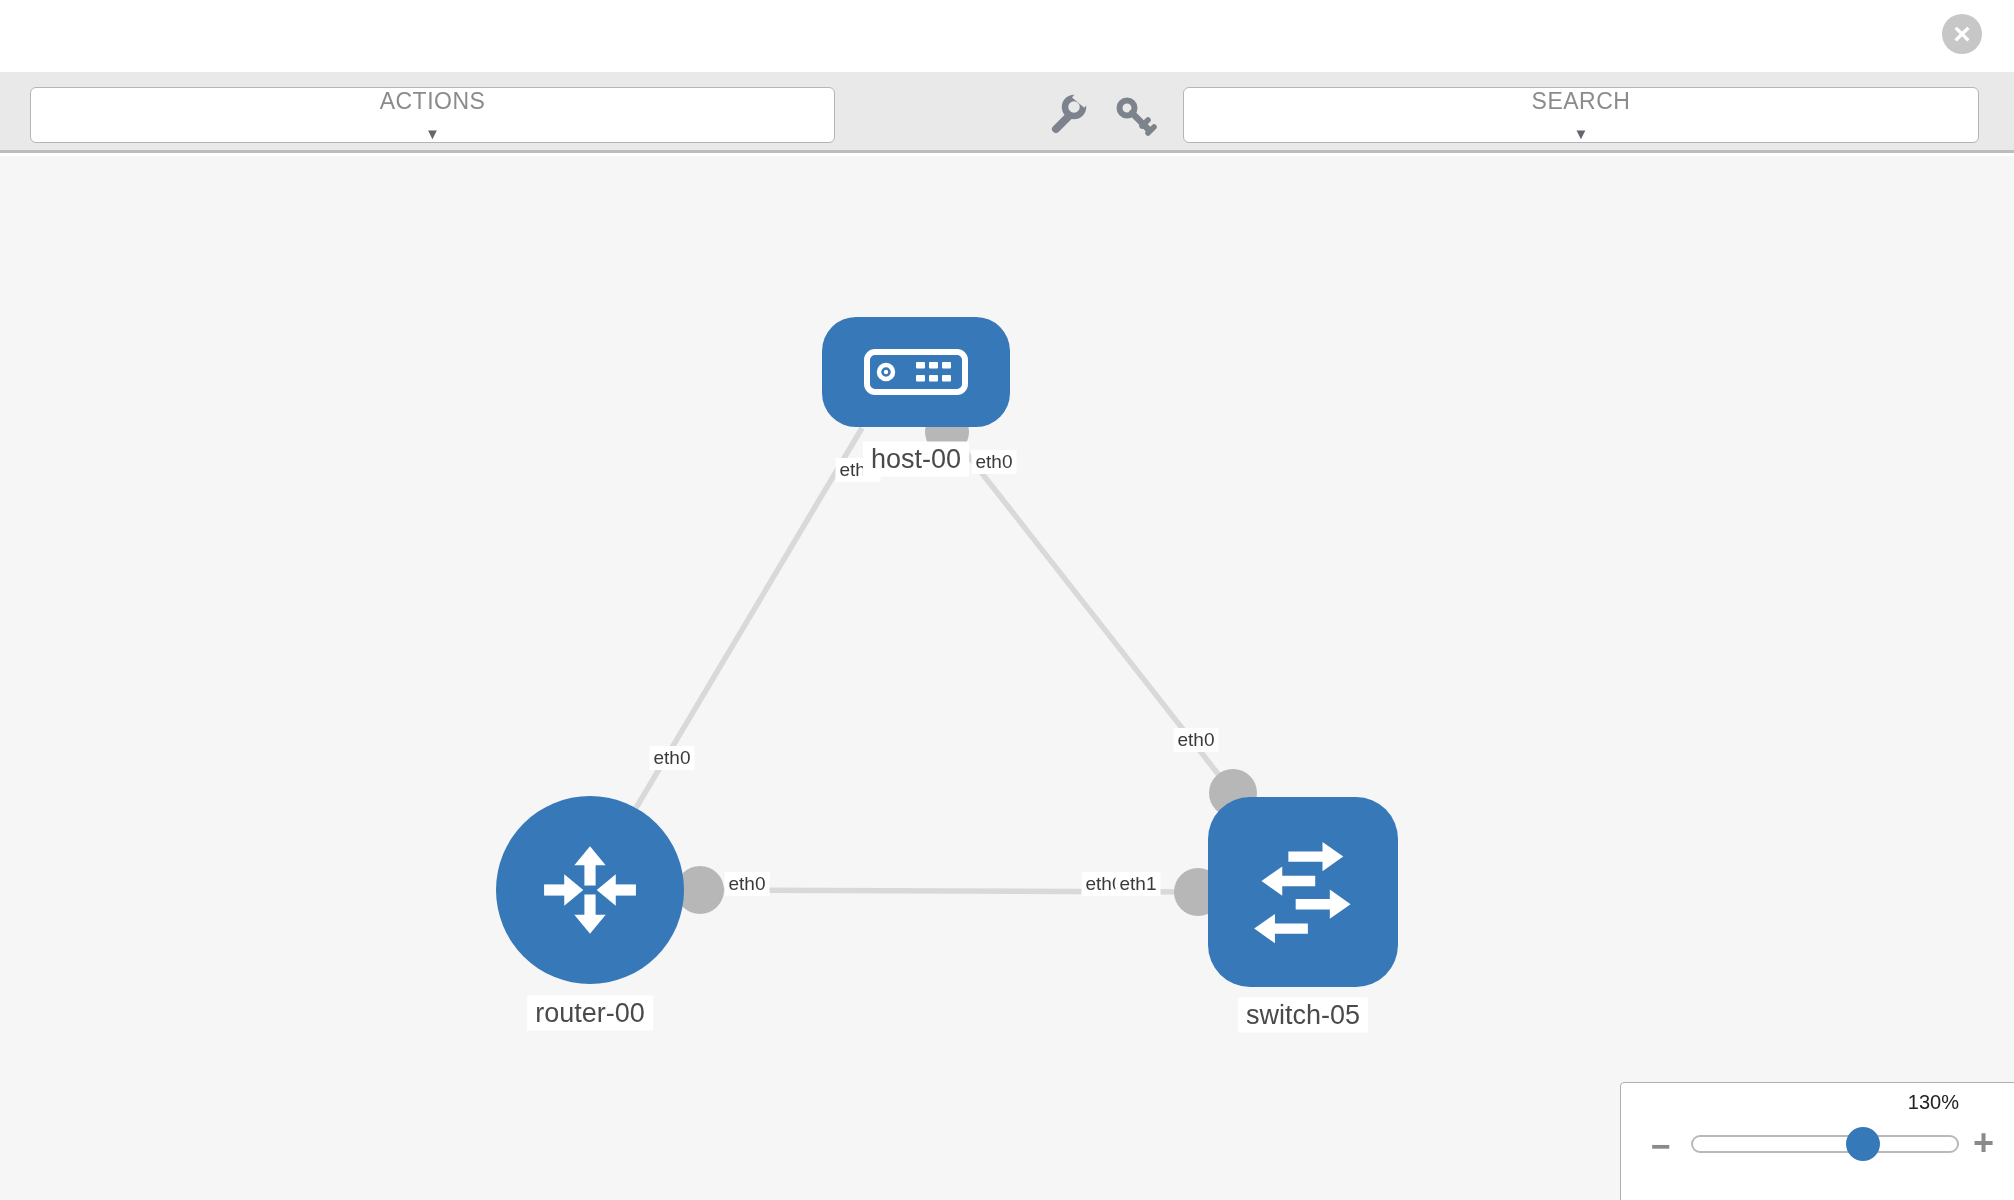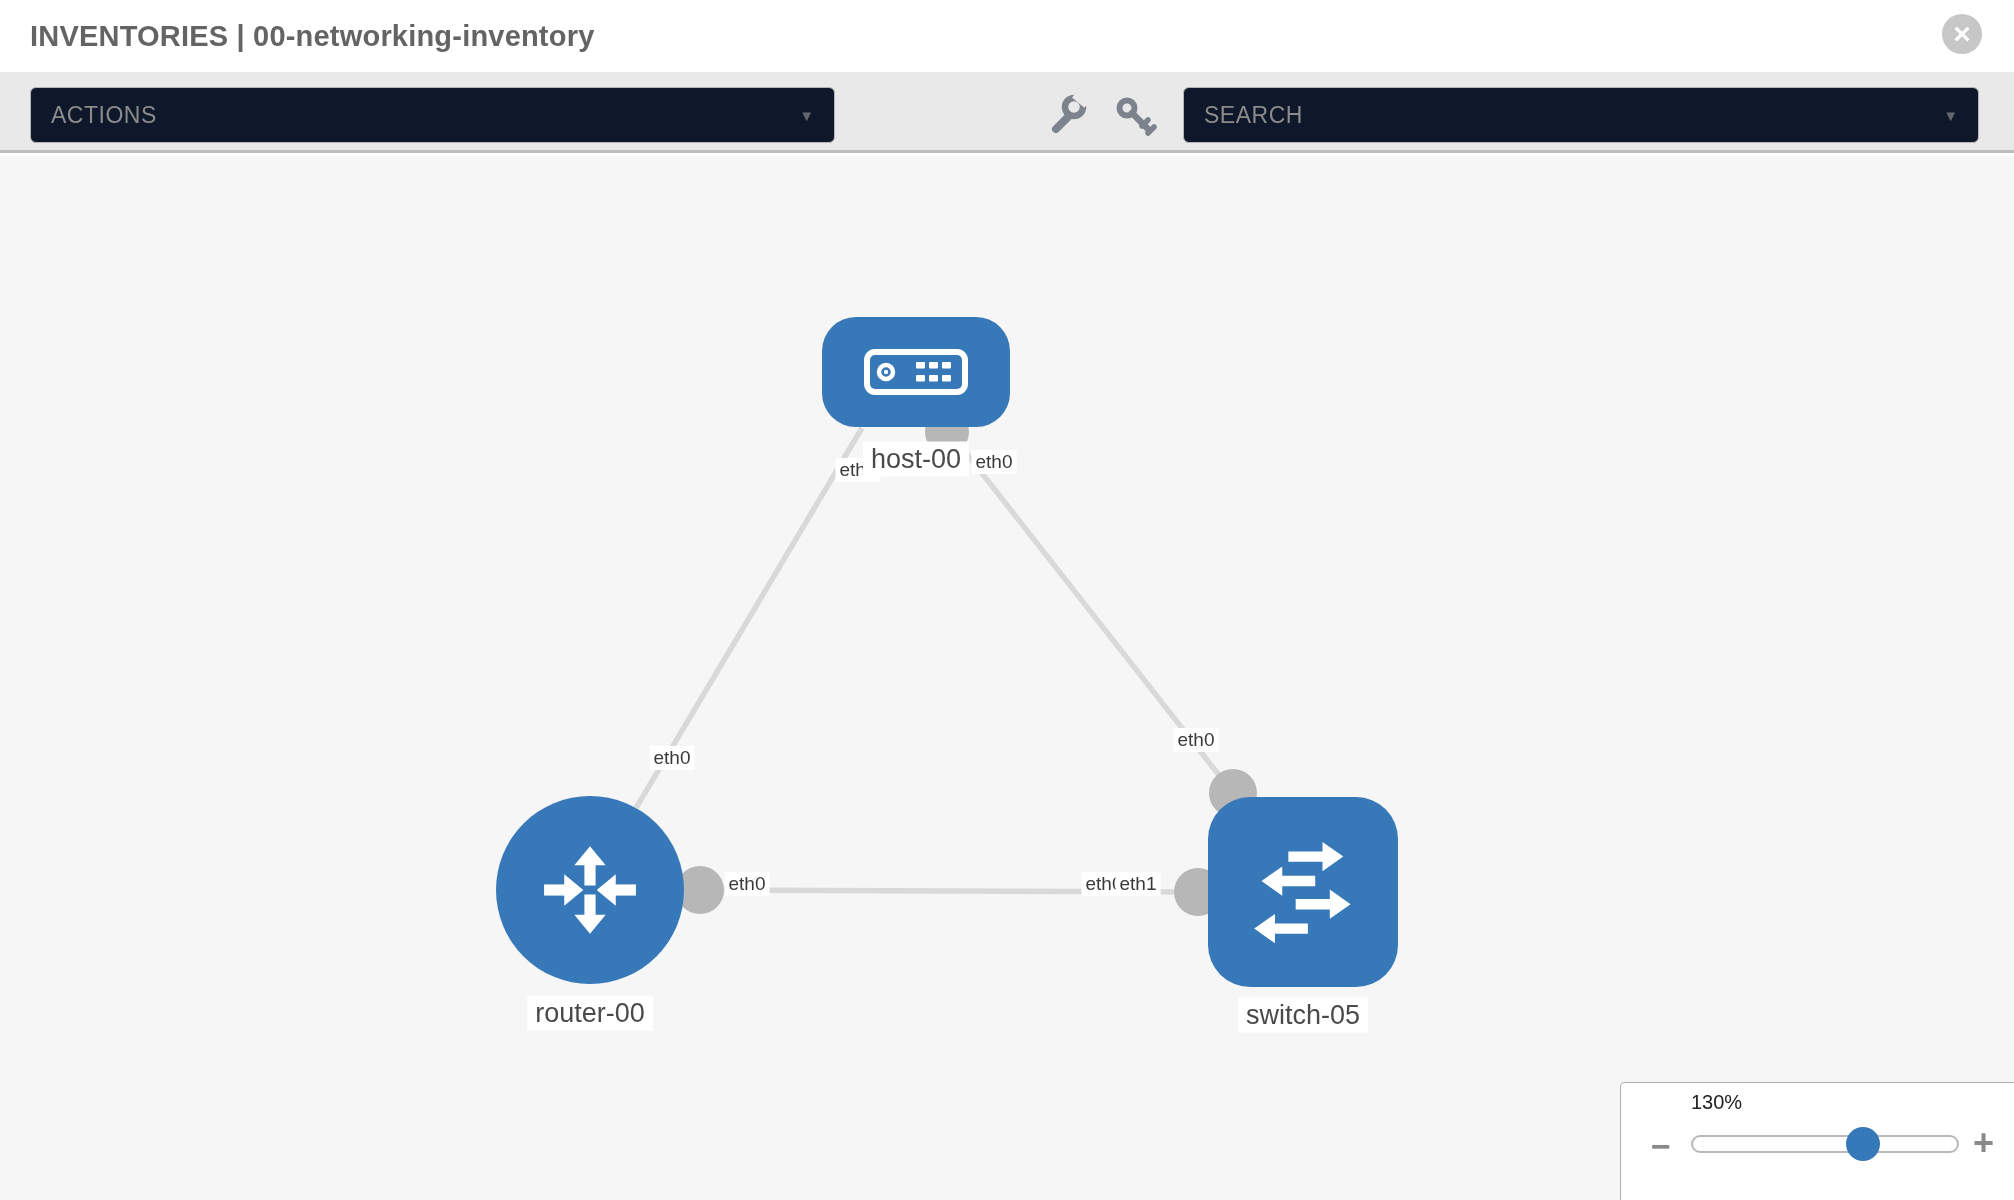--- a/index.html
+++ b/index.html
@@ -67,7 +67,6 @@
 <body>
 
 <div class="header">
-  <div class="page-title">INVENTORIES | 00-networking-inventory</div>
   <button class="close-btn">
     <span>×</span>
   </button>

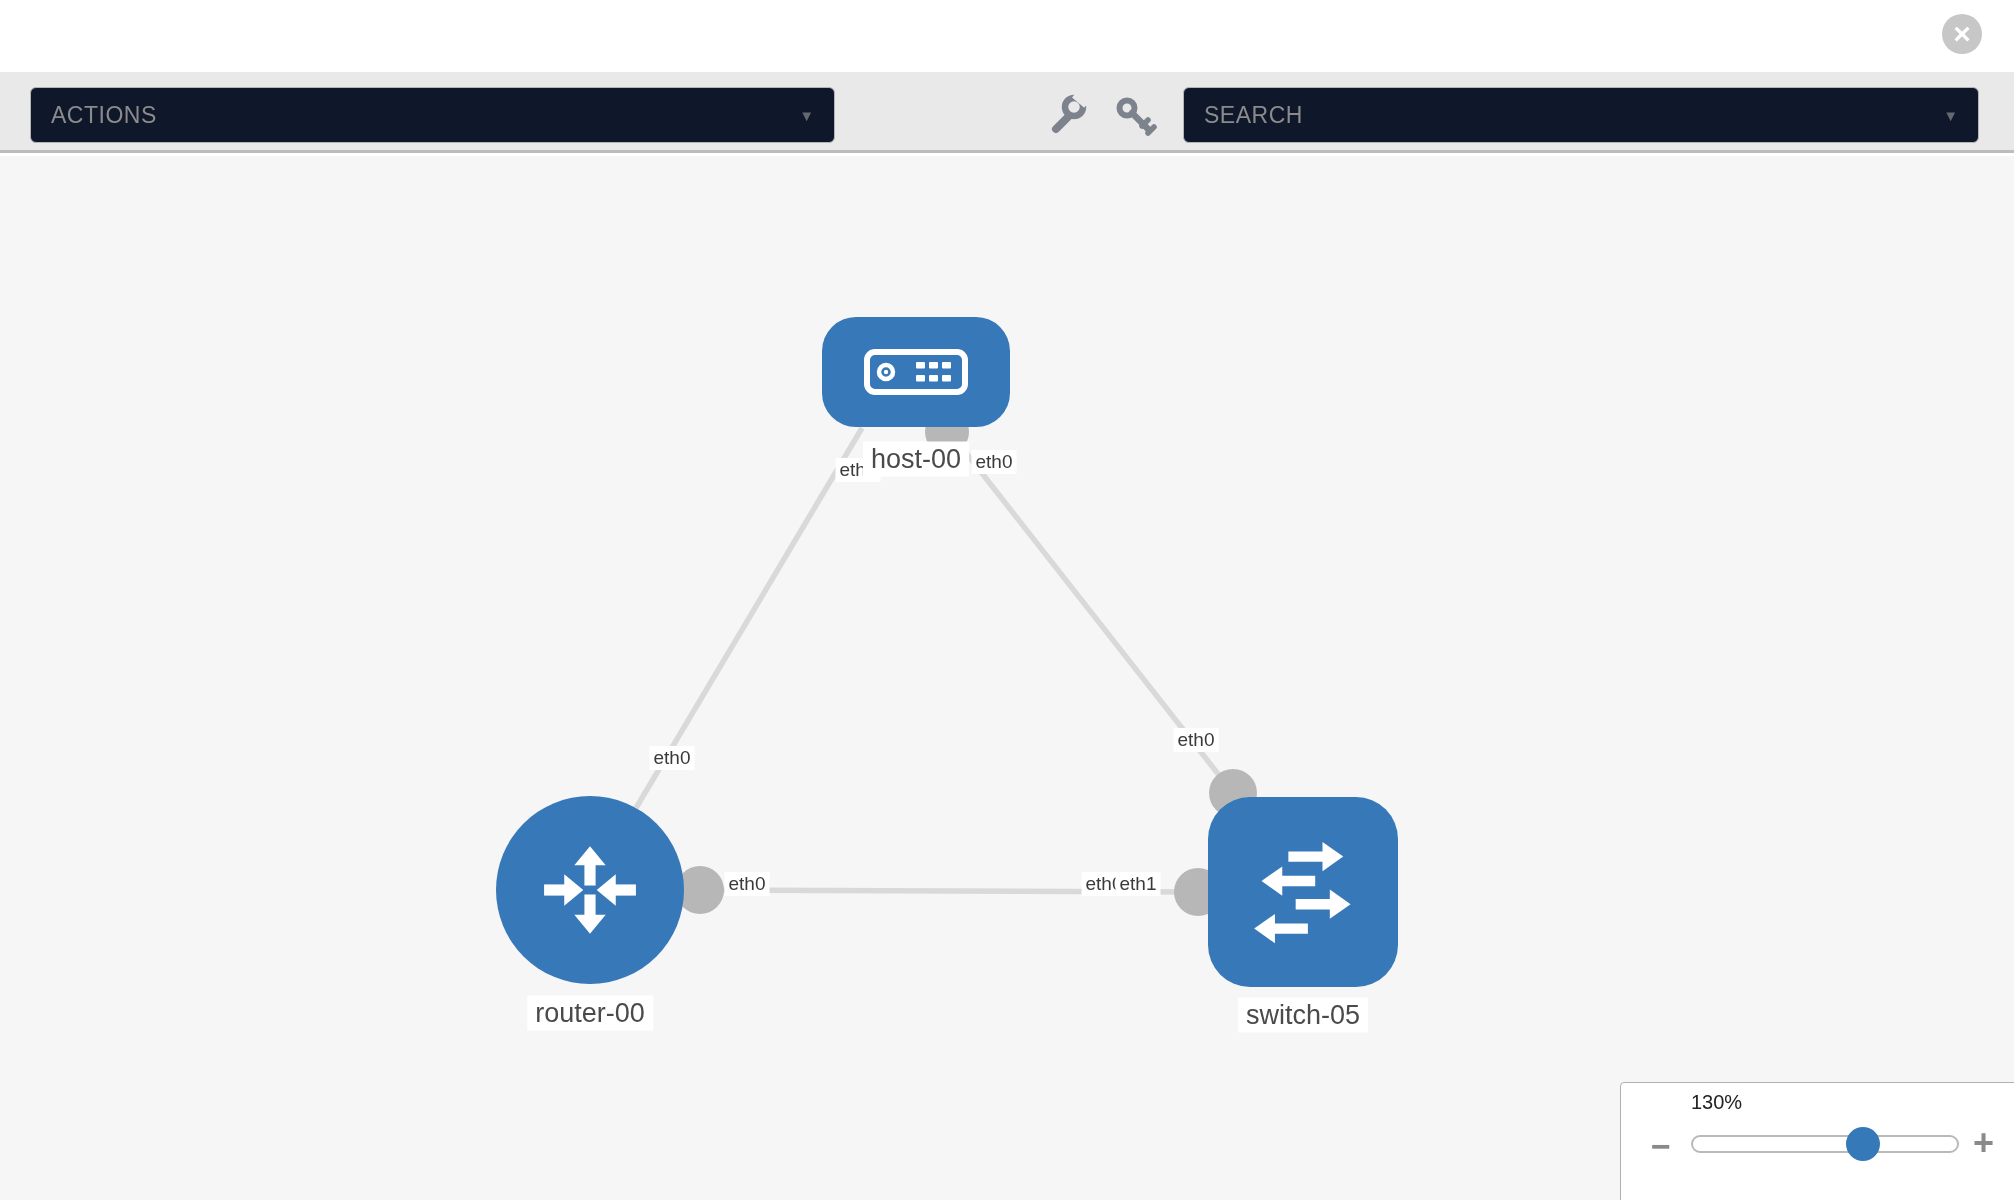--- a/index.html
+++ b/index.html
@@ -17,10 +17,10 @@
   
   .toolbar { position: absolute; top: 72px; left: 0; width: 2014px; height: 81px;
              background: #e9e9e9; border-bottom: 3px solid #bcbcbc; }
-  .select { position: absolute; top: 15px; height: 56px; background: #0f172a;
+  .select { position: absolute; top: 15px; height: 56px; background: #ffffff;
             border: 1px solid #b5b5b5; border-radius: 6px; display: flex;
             align-items: center; justify-content: space-between; padding: 0 20px;
-            cursor: pointer; }
+            cursor: pointer; flex-direction: column; }
   .select .sel-label { font-size: 23px; color: #8b8b8b; letter-spacing: 0.5px; }
   .select .caret { font-size: 15px; color: #63676e; }
   .select-actions { left: 30px; width: 805px; }

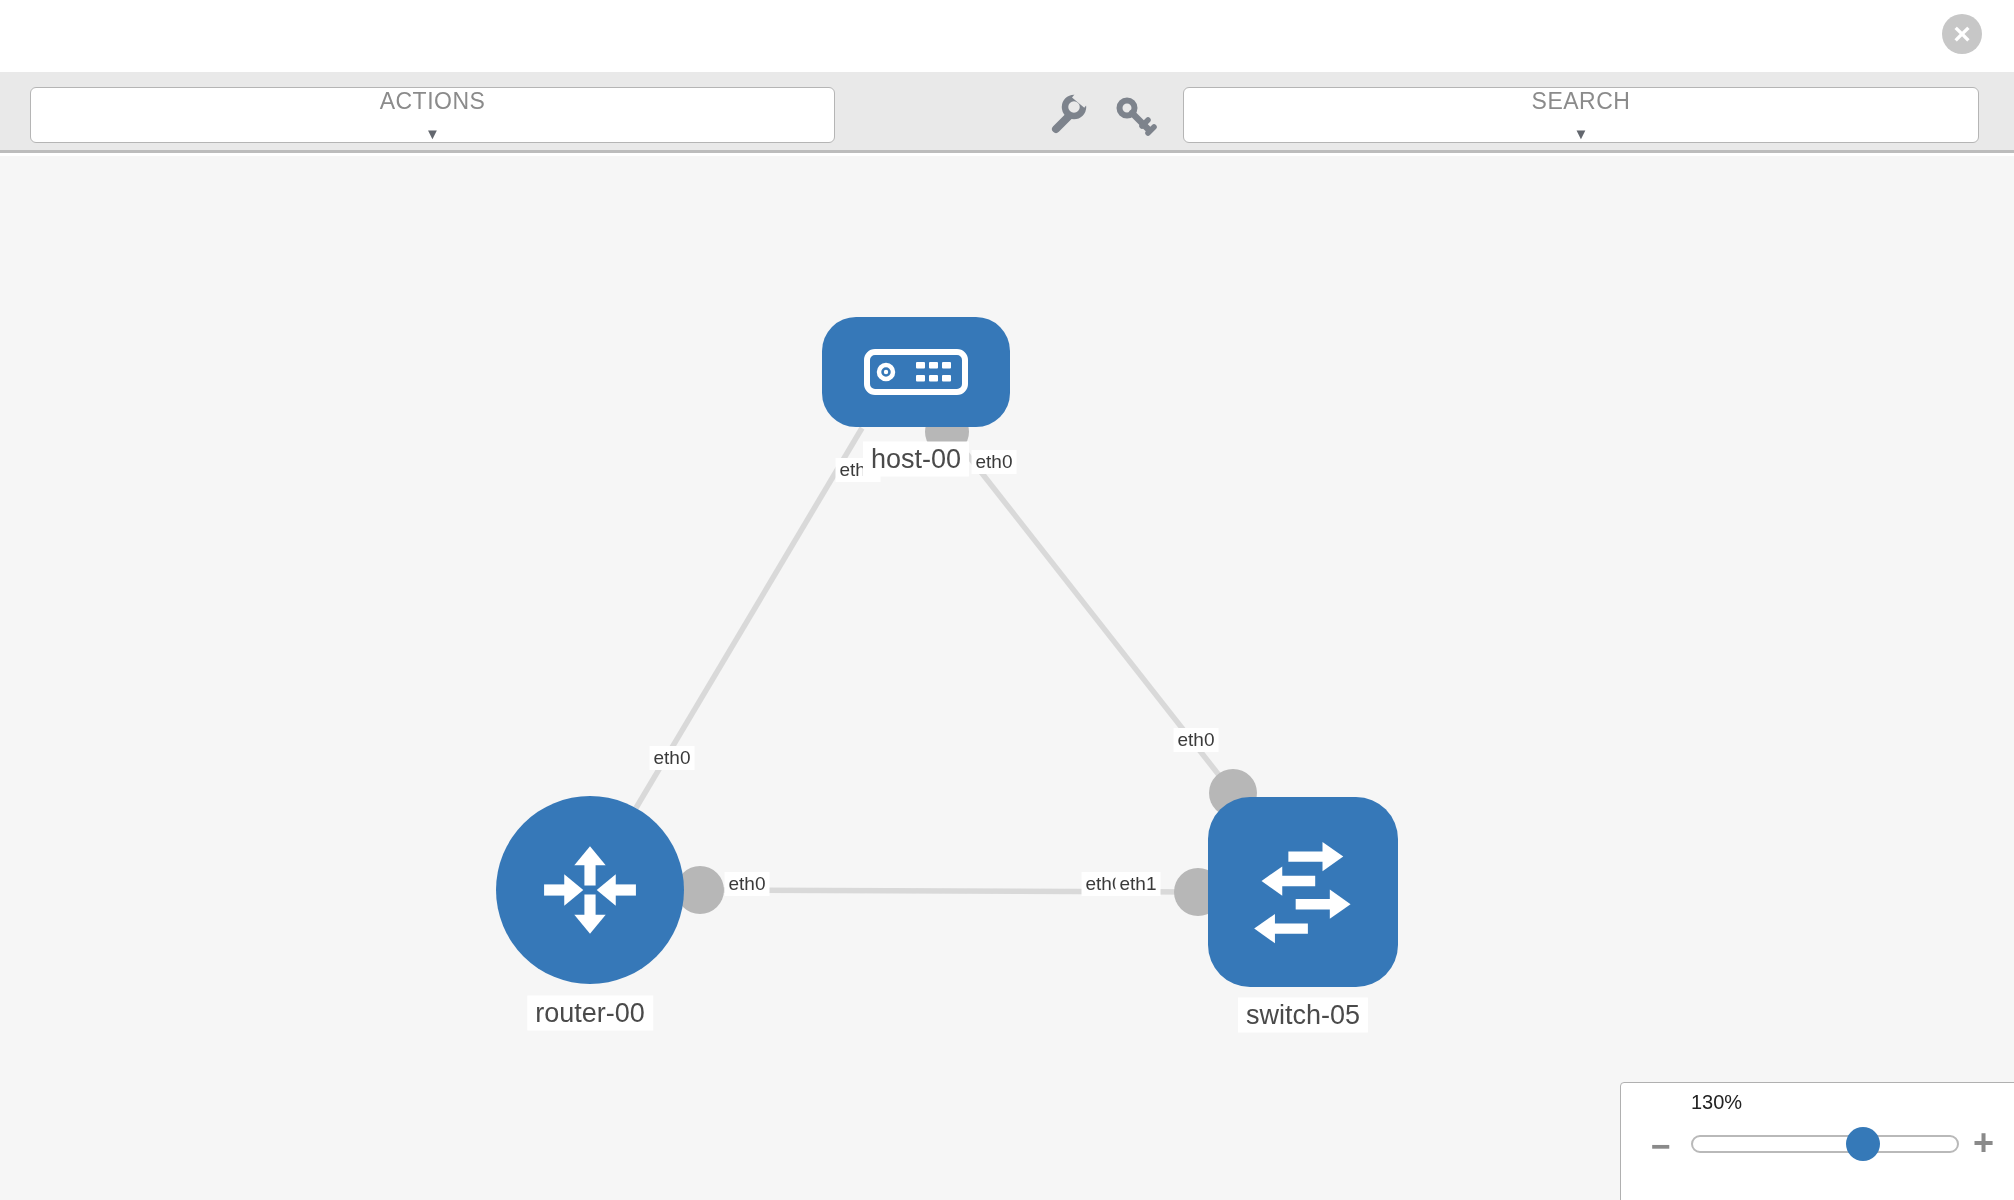--- a/index.html
+++ b/index.html
@@ -52,7 +52,7 @@
   
   .zoom-panel { position: absolute; left: 1620px; top: 926px; width: 402px; height: 130px;
                 background: #ffffff; border: 1px solid #b0b0b0; border-radius: 4px; z-index: 6; }
-  .zoom-level { position: absolute; left: 70px; top: 8px; width: 268px; text-align: left;
+  .zoom-level { position: absolute; left: 70px; top: 8px; width: 268px; text-align: right;
                 font-size: 20px; color: #222222; }
   .zoom-minus, .zoom-plus { position: absolute; background: transparent; border: none; cursor: pointer;
                             color: #8a8a8a; font-weight: bold; padding: 0; line-height: 1; }

